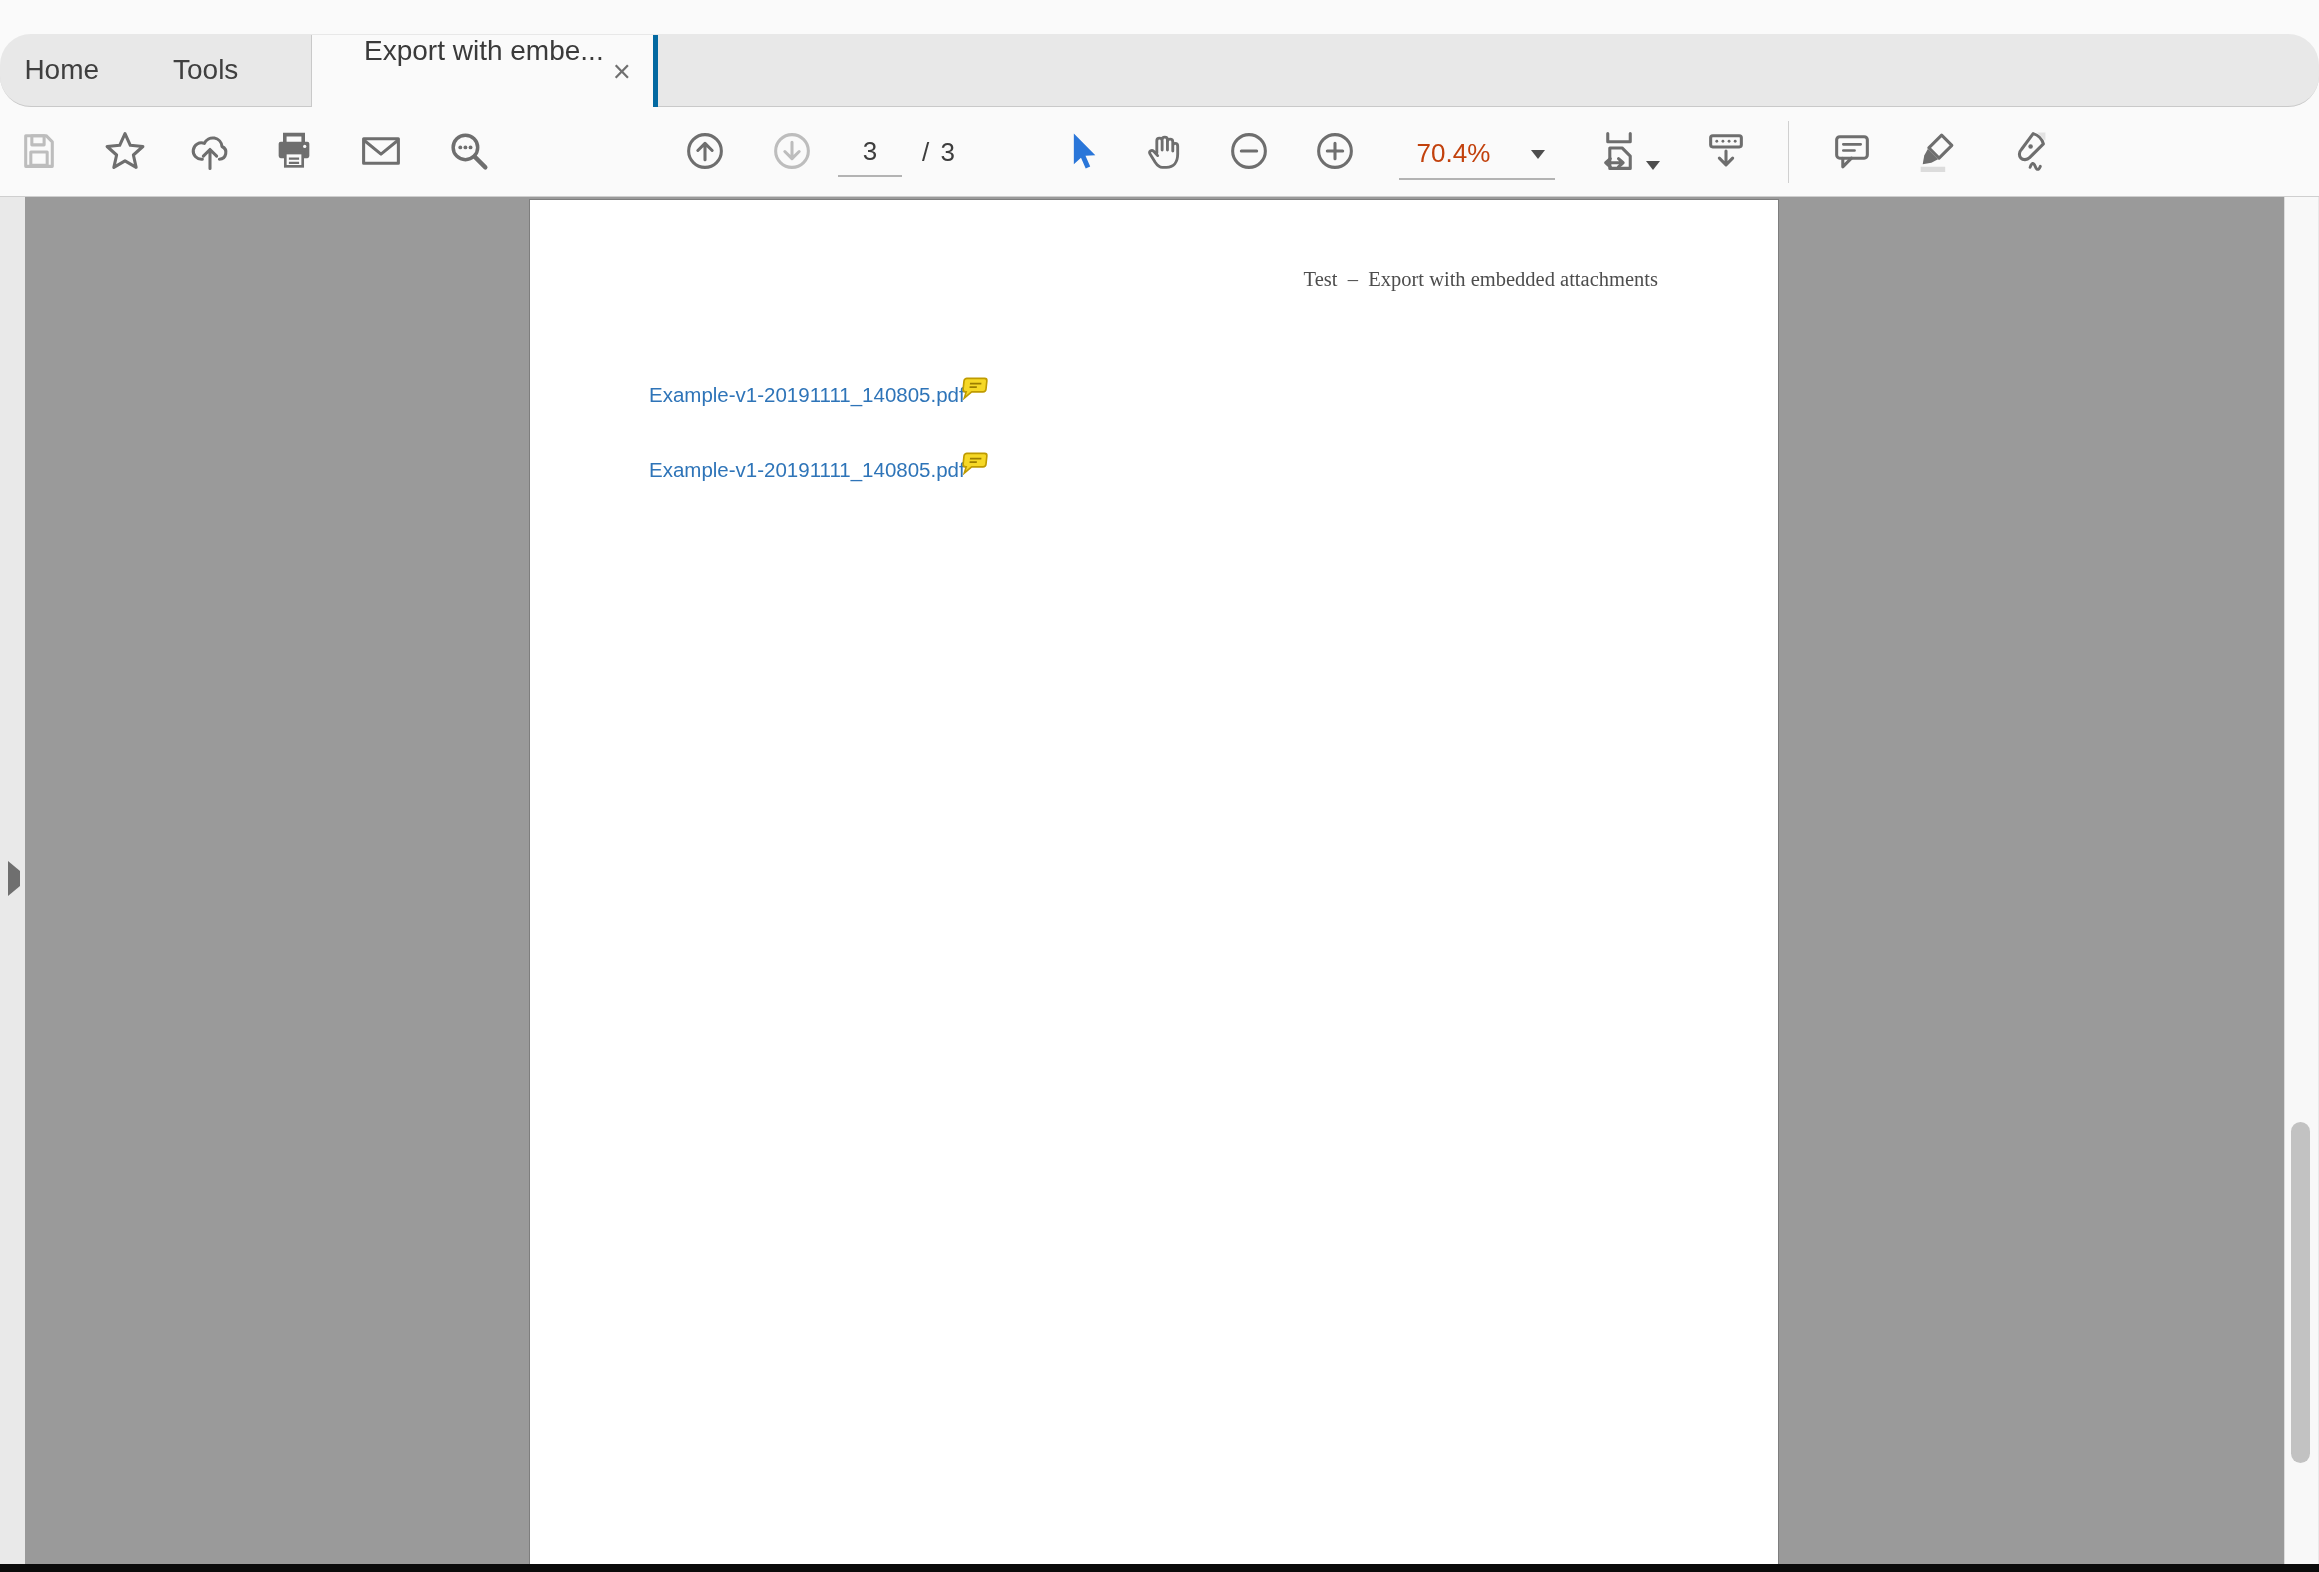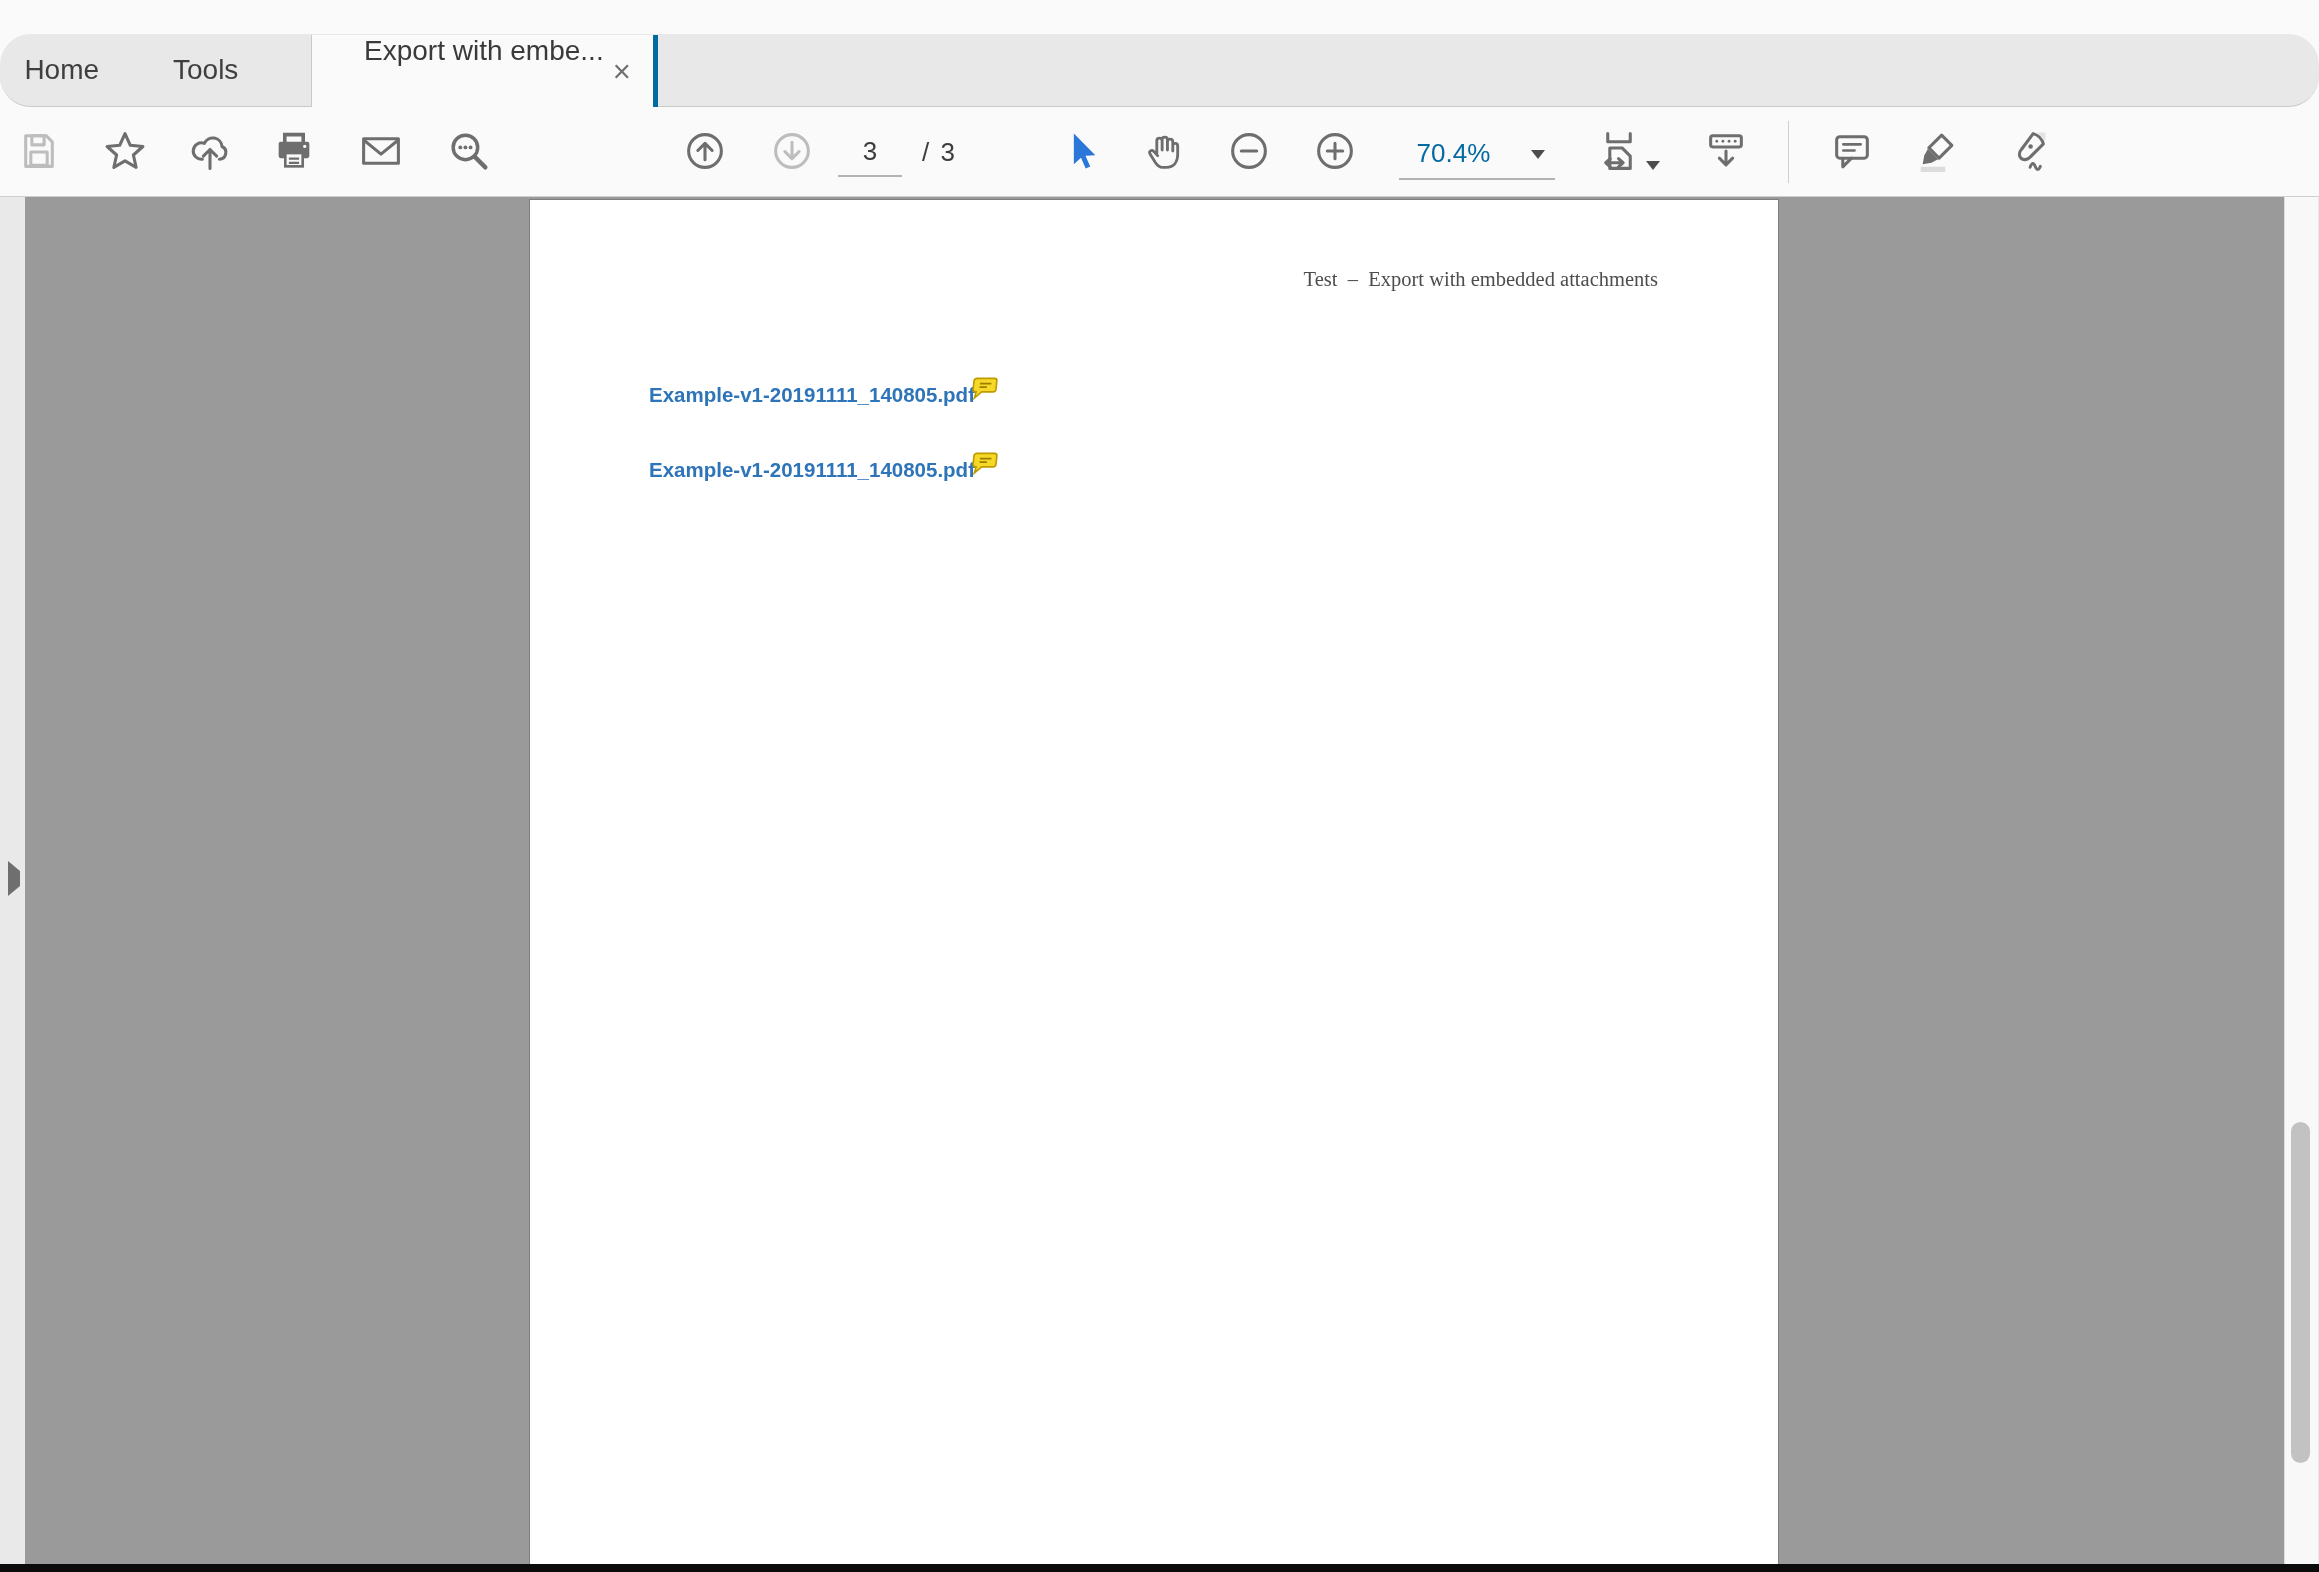--- a/index.html
+++ b/index.html
@@ -76,7 +76,7 @@
     border: none; border-bottom: 2px solid #b3b3b3; background: transparent;
     display: flex; align-items: center; cursor: default;
   }
-  .zoom-text { margin-left: 17.6px; font-size: 26px; color: #0369a1; }
+  .zoom-text { margin-left: 17.6px; font-size: 26px; color: #c2410c; }
   .zoom-caret { position: absolute; right: 9.8px; top: 21.5px; width: 0; height: 0;
     border-left: 7.8px solid transparent; border-right: 7.8px solid transparent;
     border-top: 9.8px solid #4d4d4d; }

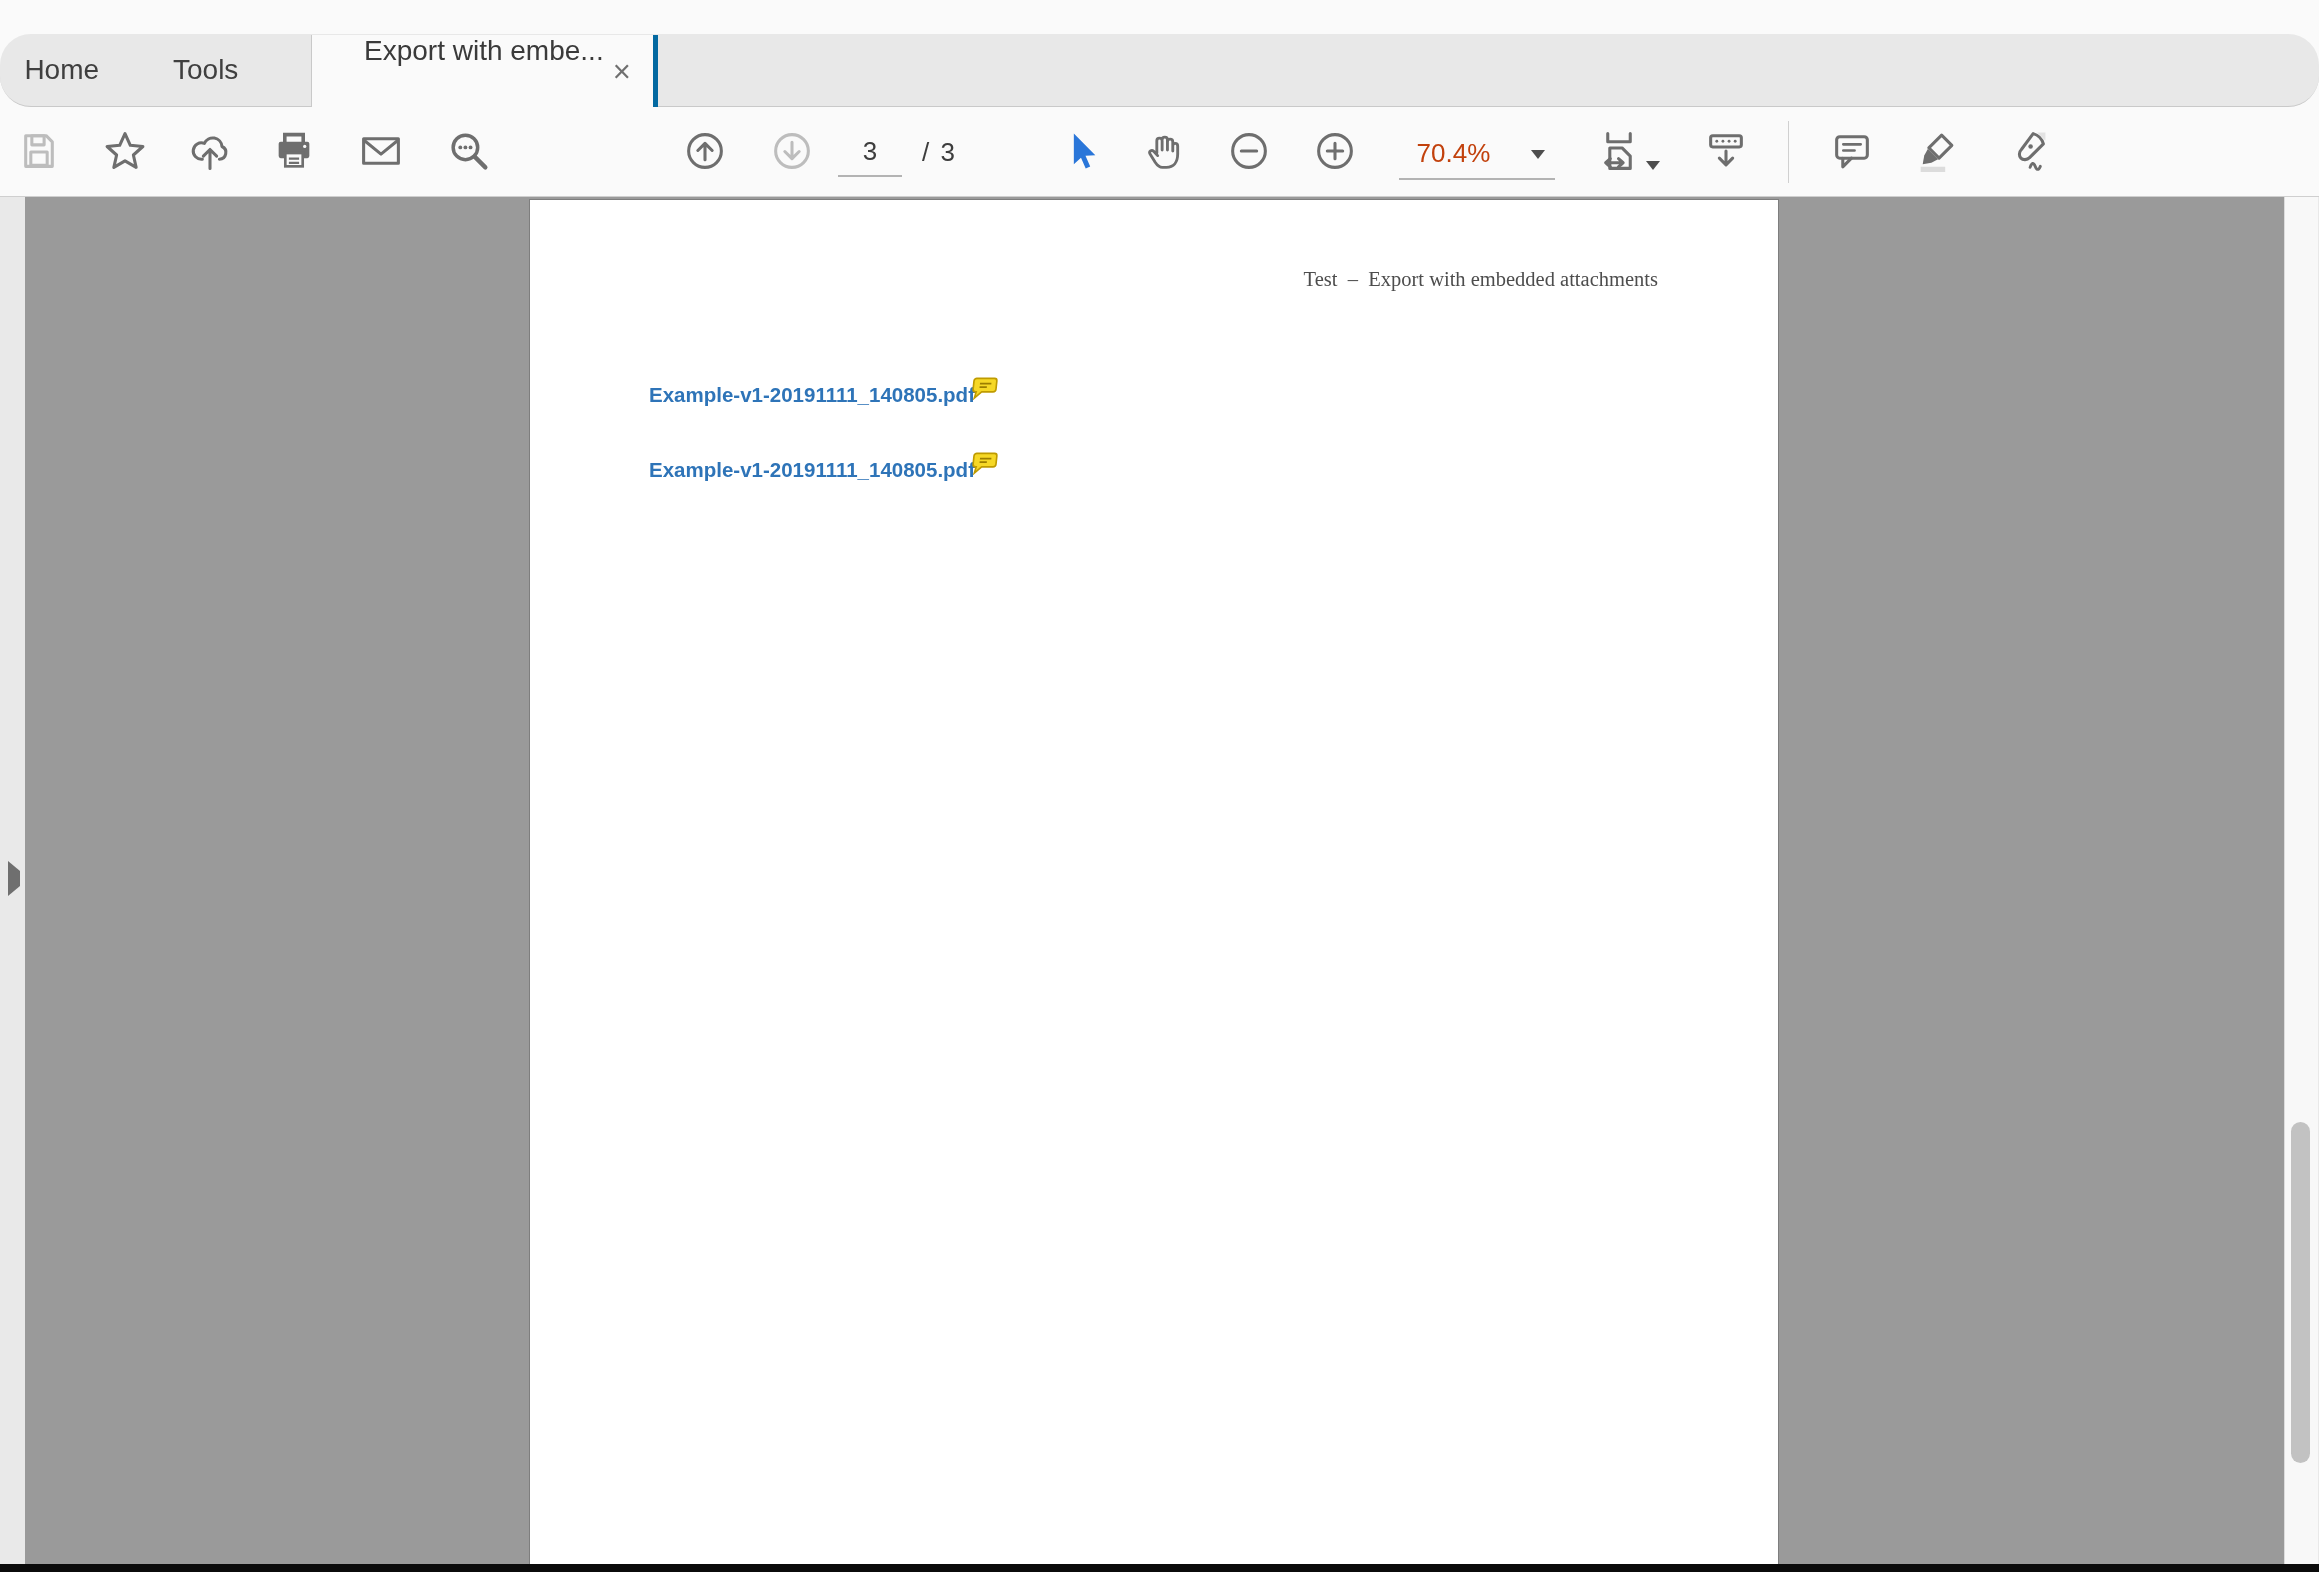--- a/index.html
+++ b/index.html
@@ -110,7 +110,7 @@
   }
   .attach-link {
     position: absolute; left: 119px; display: flex; align-items: flex-start;
-    background: none; border: none; cursor: default; text-decoration: none; font-weight: bold;
+    background: none; border: none; cursor: default; text-decoration: none;
   }
   .attach-1 { top: 183px; }
   .attach-2 { top: 258px; }

